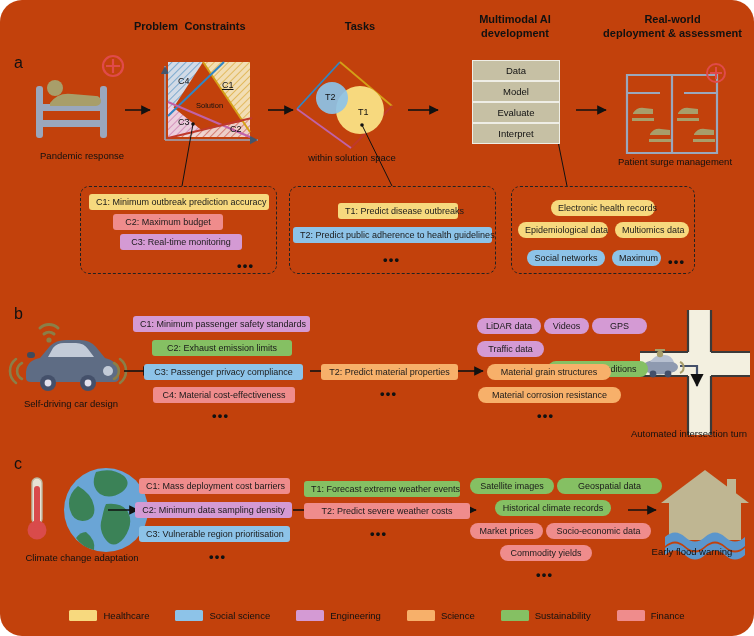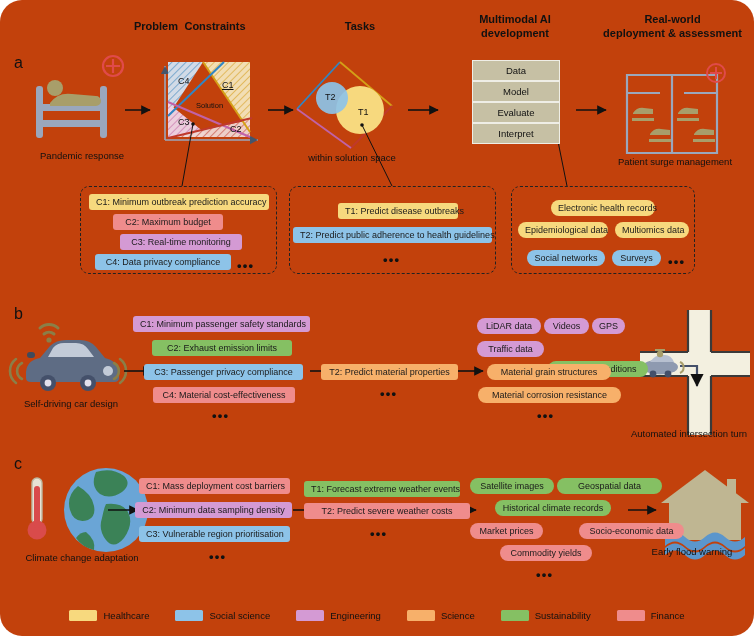--- a/index.html
+++ b/index.html
@@ -347,7 +347,6 @@
   <div class="pill c-health" style="left:89px;top:194px;width:180px;">C1: Minimum outbreak prediction accuracy</div>
   <div class="pill c-fin" style="left:113px;top:214px;width:110px;">C2: Maximum budget</div>
   <div class="pill c-eng" style="left:120px;top:234px;width:122px;">C3: Real-time monitoring</div>
-  <div class="pill c-social" style="left:95px;top:254px;width:136px;">C4: Data privacy compliance</div>
   <div class="dots" style="left:237px;top:259px;">•••</div>
 
   <div class="dashbox" style="left:289px;top:186px;width:207px;height:88px;"></div>

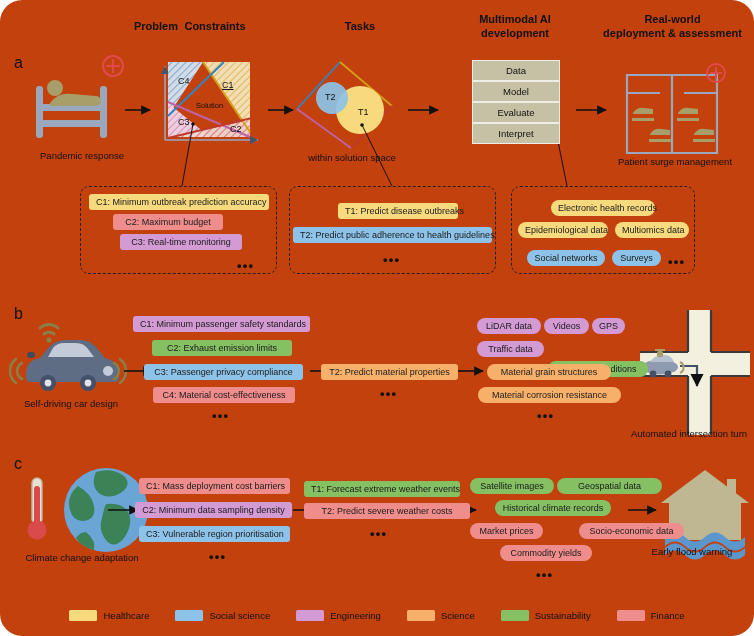--- a/index.html
+++ b/index.html
@@ -359,7 +359,7 @@
   <div class="pill round c-health" style="left:518px;top:222px;width:90px;">Epidemiological data</div>
   <div class="pill round c-health" style="left:615px;top:222px;width:74px;">Multiomics data</div>
   <div class="pill round c-social" style="left:527px;top:250px;width:78px;">Social networks</div>
-  <div class="pill round c-social" style="left:612px;top:250px;width:49px;">Surveys</div>
+  <div class="pill round c-social" style="left:612px;top:250px;width:49px;">Maximum</div>
   <div class="dots" style="left:668px;top:255px;">•••</div>
 
   <div class="caption" style="left:6px;top:398px;width:130px;">Self-driving car design</div>

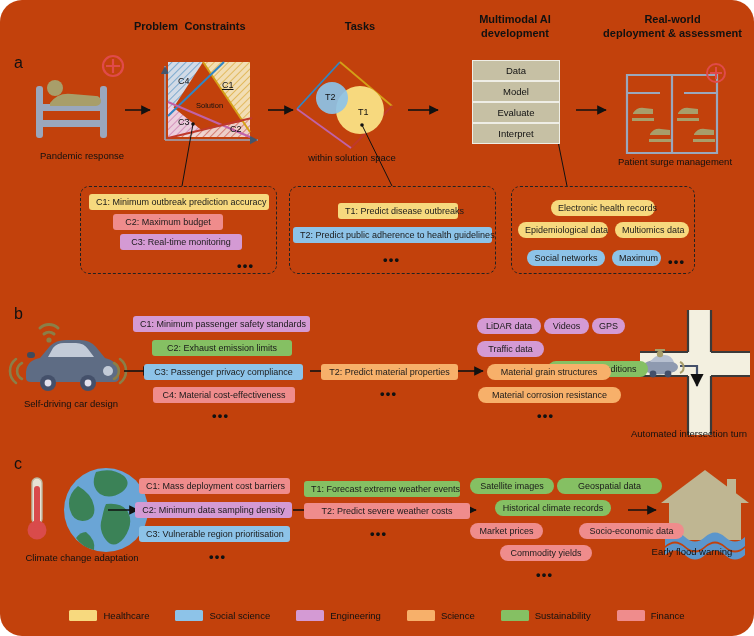--- a/index.html
+++ b/index.html
@@ -376,7 +376,7 @@
 
   <div class="pill round c-eng" style="left:477px;top:318px;width:64px;">LiDAR data</div>
   <div class="pill round c-eng" style="left:544px;top:318px;width:45px;">Videos</div>
-  <div class="pill round c-eng" style="left:592px;top:318px;width:33px;">GPS</div>
+  <div class="pill round c-eng" style="left:592px;top:318px;width:55px;">GPS</div>
   <div class="pill round c-eng" style="left:477px;top:341px;width:67px;">Traffic data</div>
   <div class="pill round c-sust" style="left:548px;top:341px;width:100px;margin-top:20px;">Weather conditions</div>
   <div class="pill round c-sci" style="left:487px;top:364px;width:124px;">Material grain structures</div>

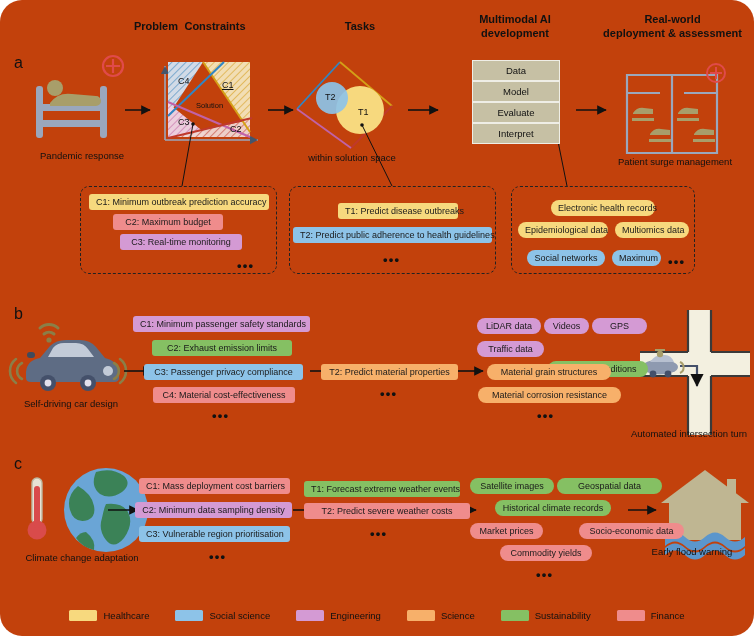--- a/index.html
+++ b/index.html
@@ -399,7 +399,7 @@
   <div class="pill round c-sust" style="left:557px;top:478px;width:105px;">Geospatial data</div>
   <div class="pill round c-sust" style="left:495px;top:500px;width:116px;">Historical climate records</div>
   <div class="pill round c-fin" style="left:470px;top:523px;width:73px;padding-left:7px;">Market prices</div>
-  <div class="pill round c-fin" style="left:546px;top:523px;width:105px;margin-left:33px;">Socio-economic data</div>
+  <div class="pill round c-fin" style="left:546px;top:523px;width:105px;">Socio-economic data</div>
   <div class="pill round c-fin" style="left:500px;top:545px;width:92px;">Commodity yields</div>
   <div class="dots" style="left:536px;top:568px;">•••</div>
 

